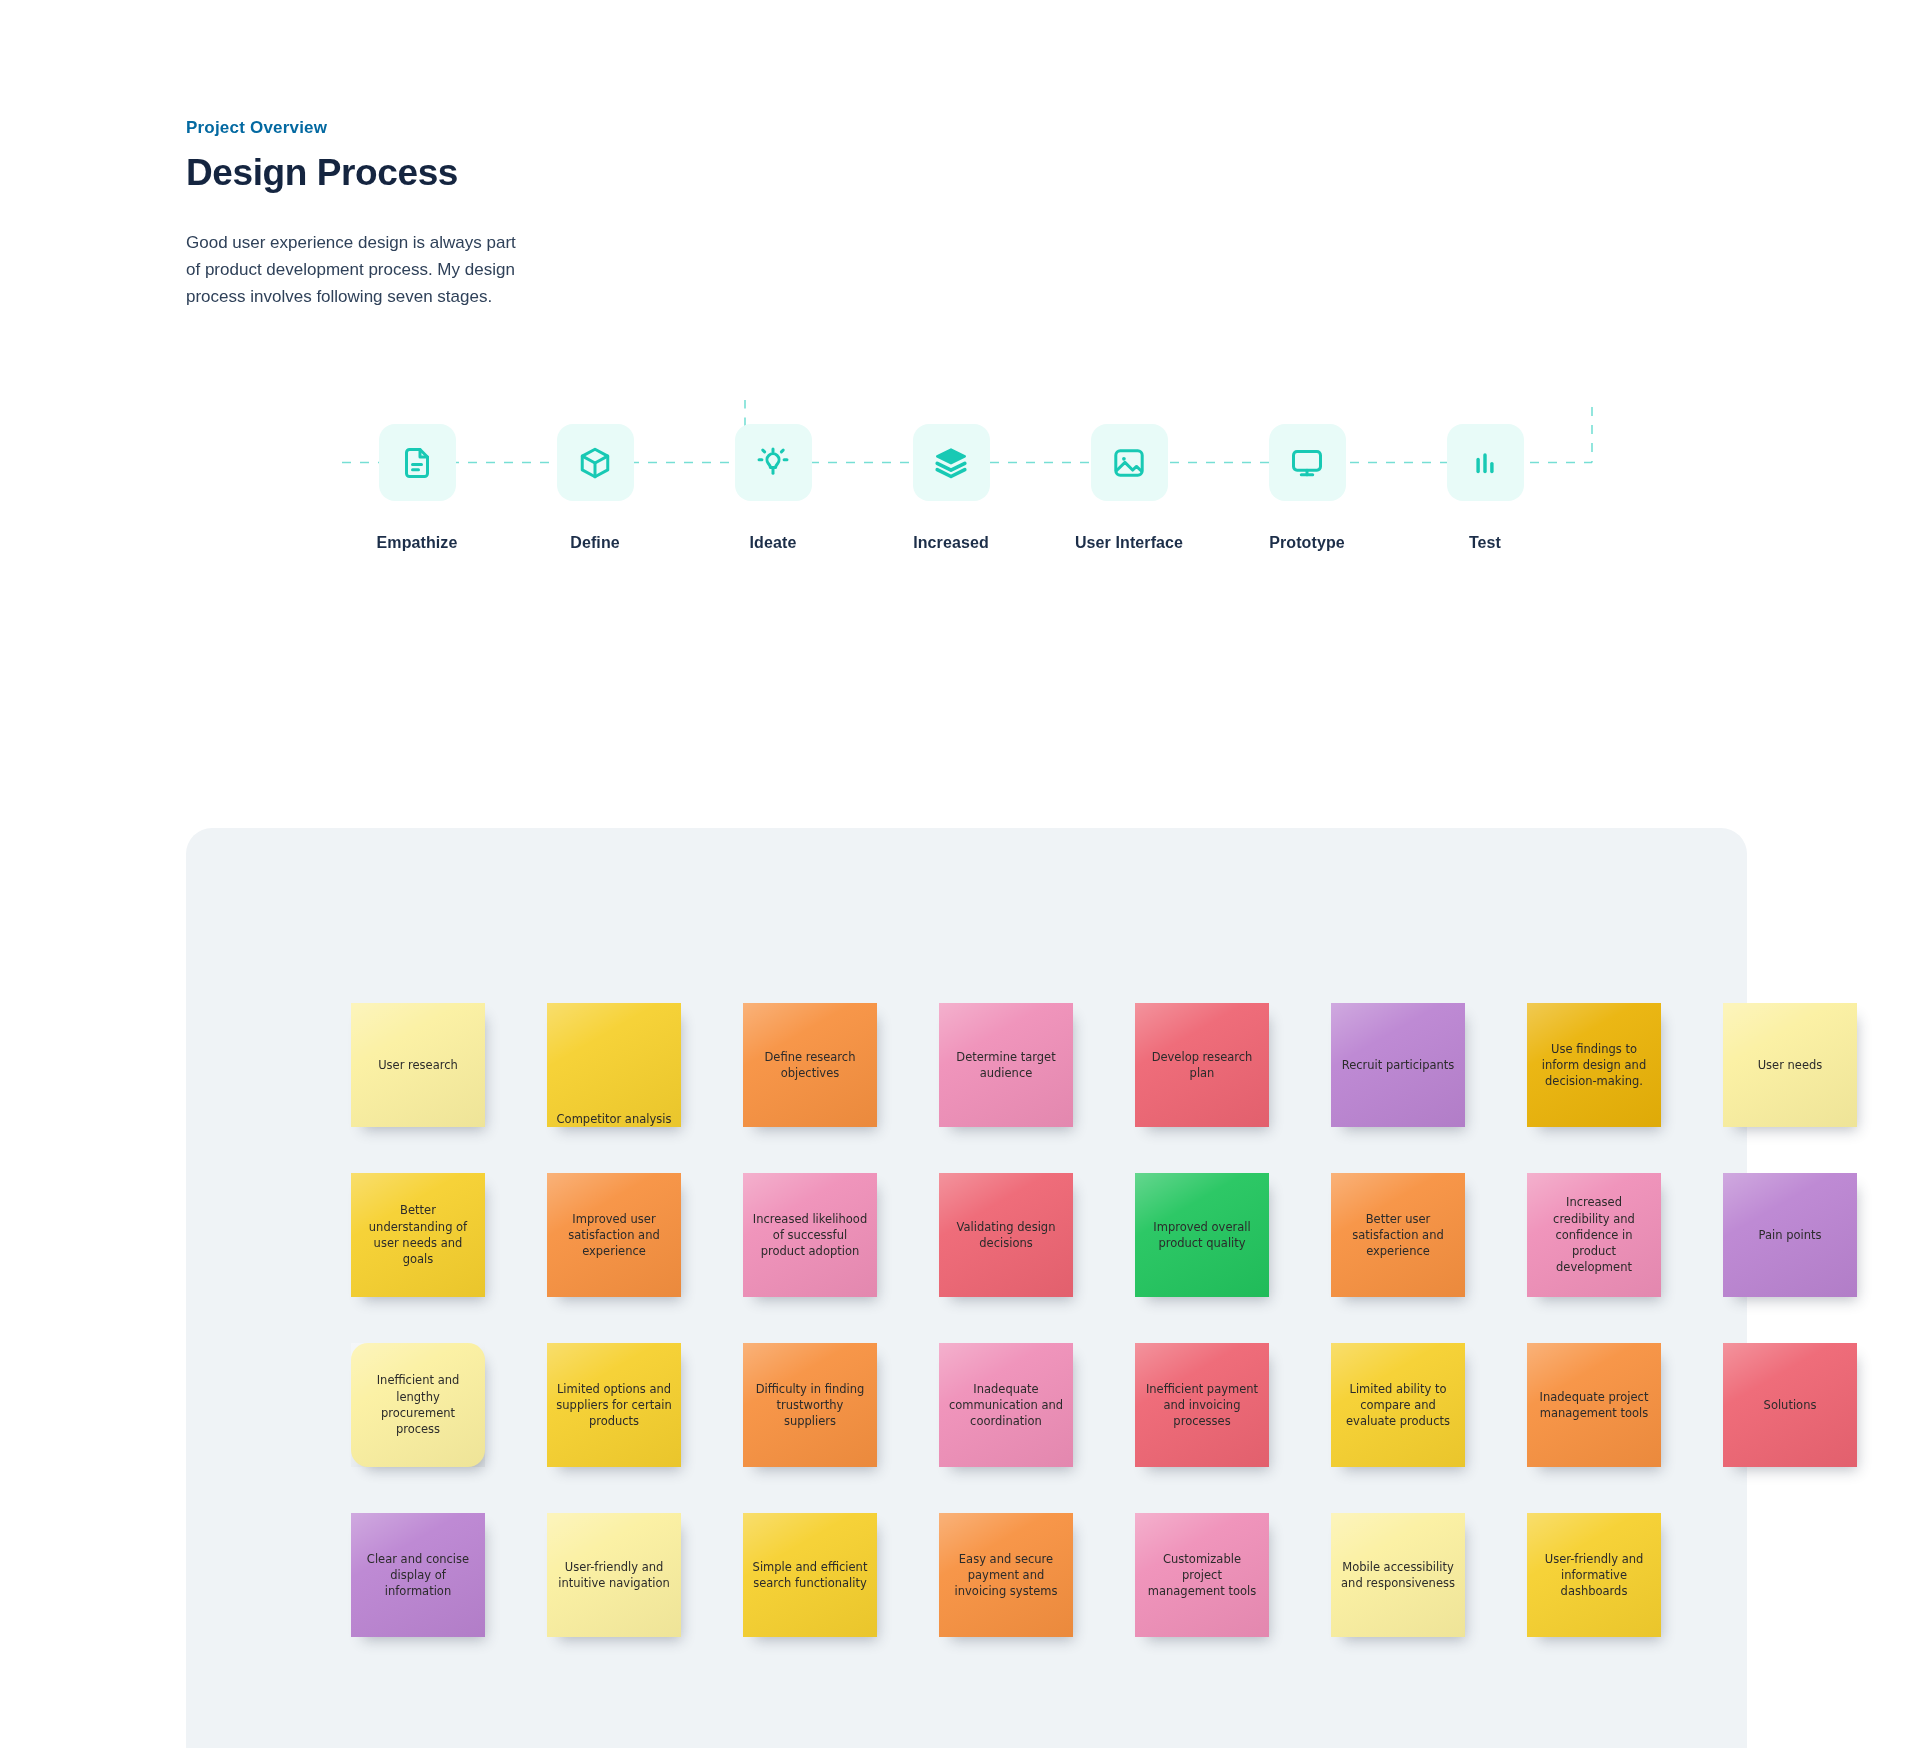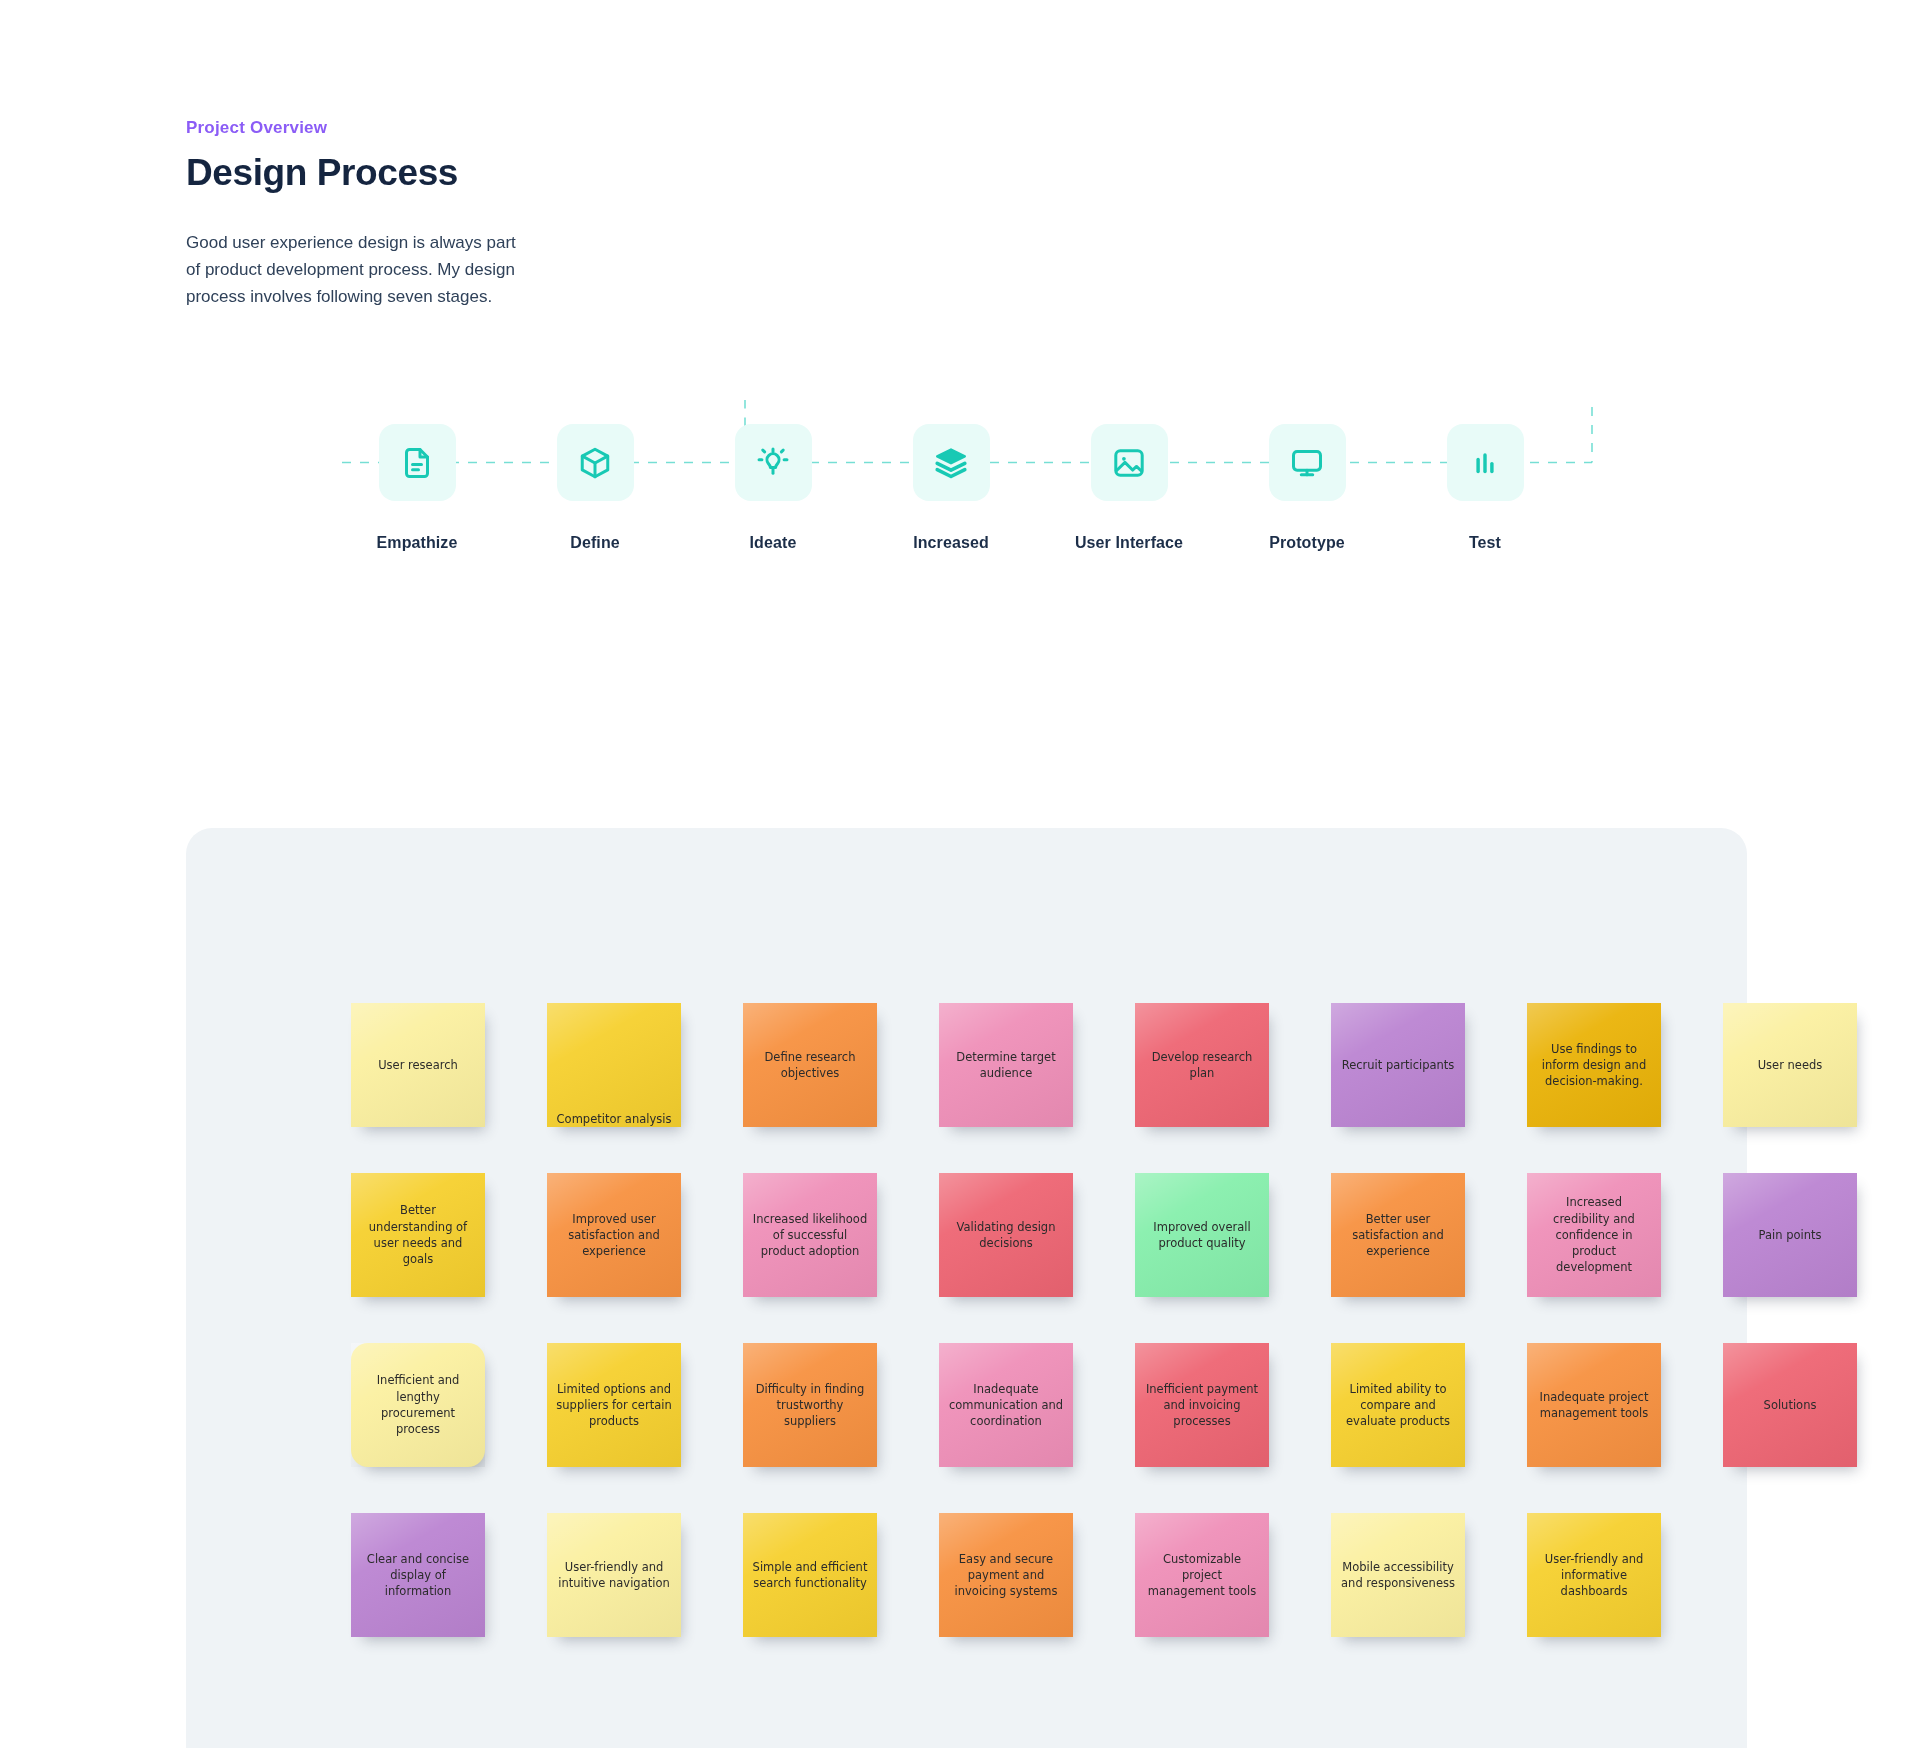--- a/index.html
+++ b/index.html
@@ -26,7 +26,7 @@
     font-size: 17px;
     font-weight: 700;
     letter-spacing: 0.2px;
-    color: #8b5cf6;
+    color: #0369a1;
     margin: 0 0 14px 0;
   }
   .page-title {

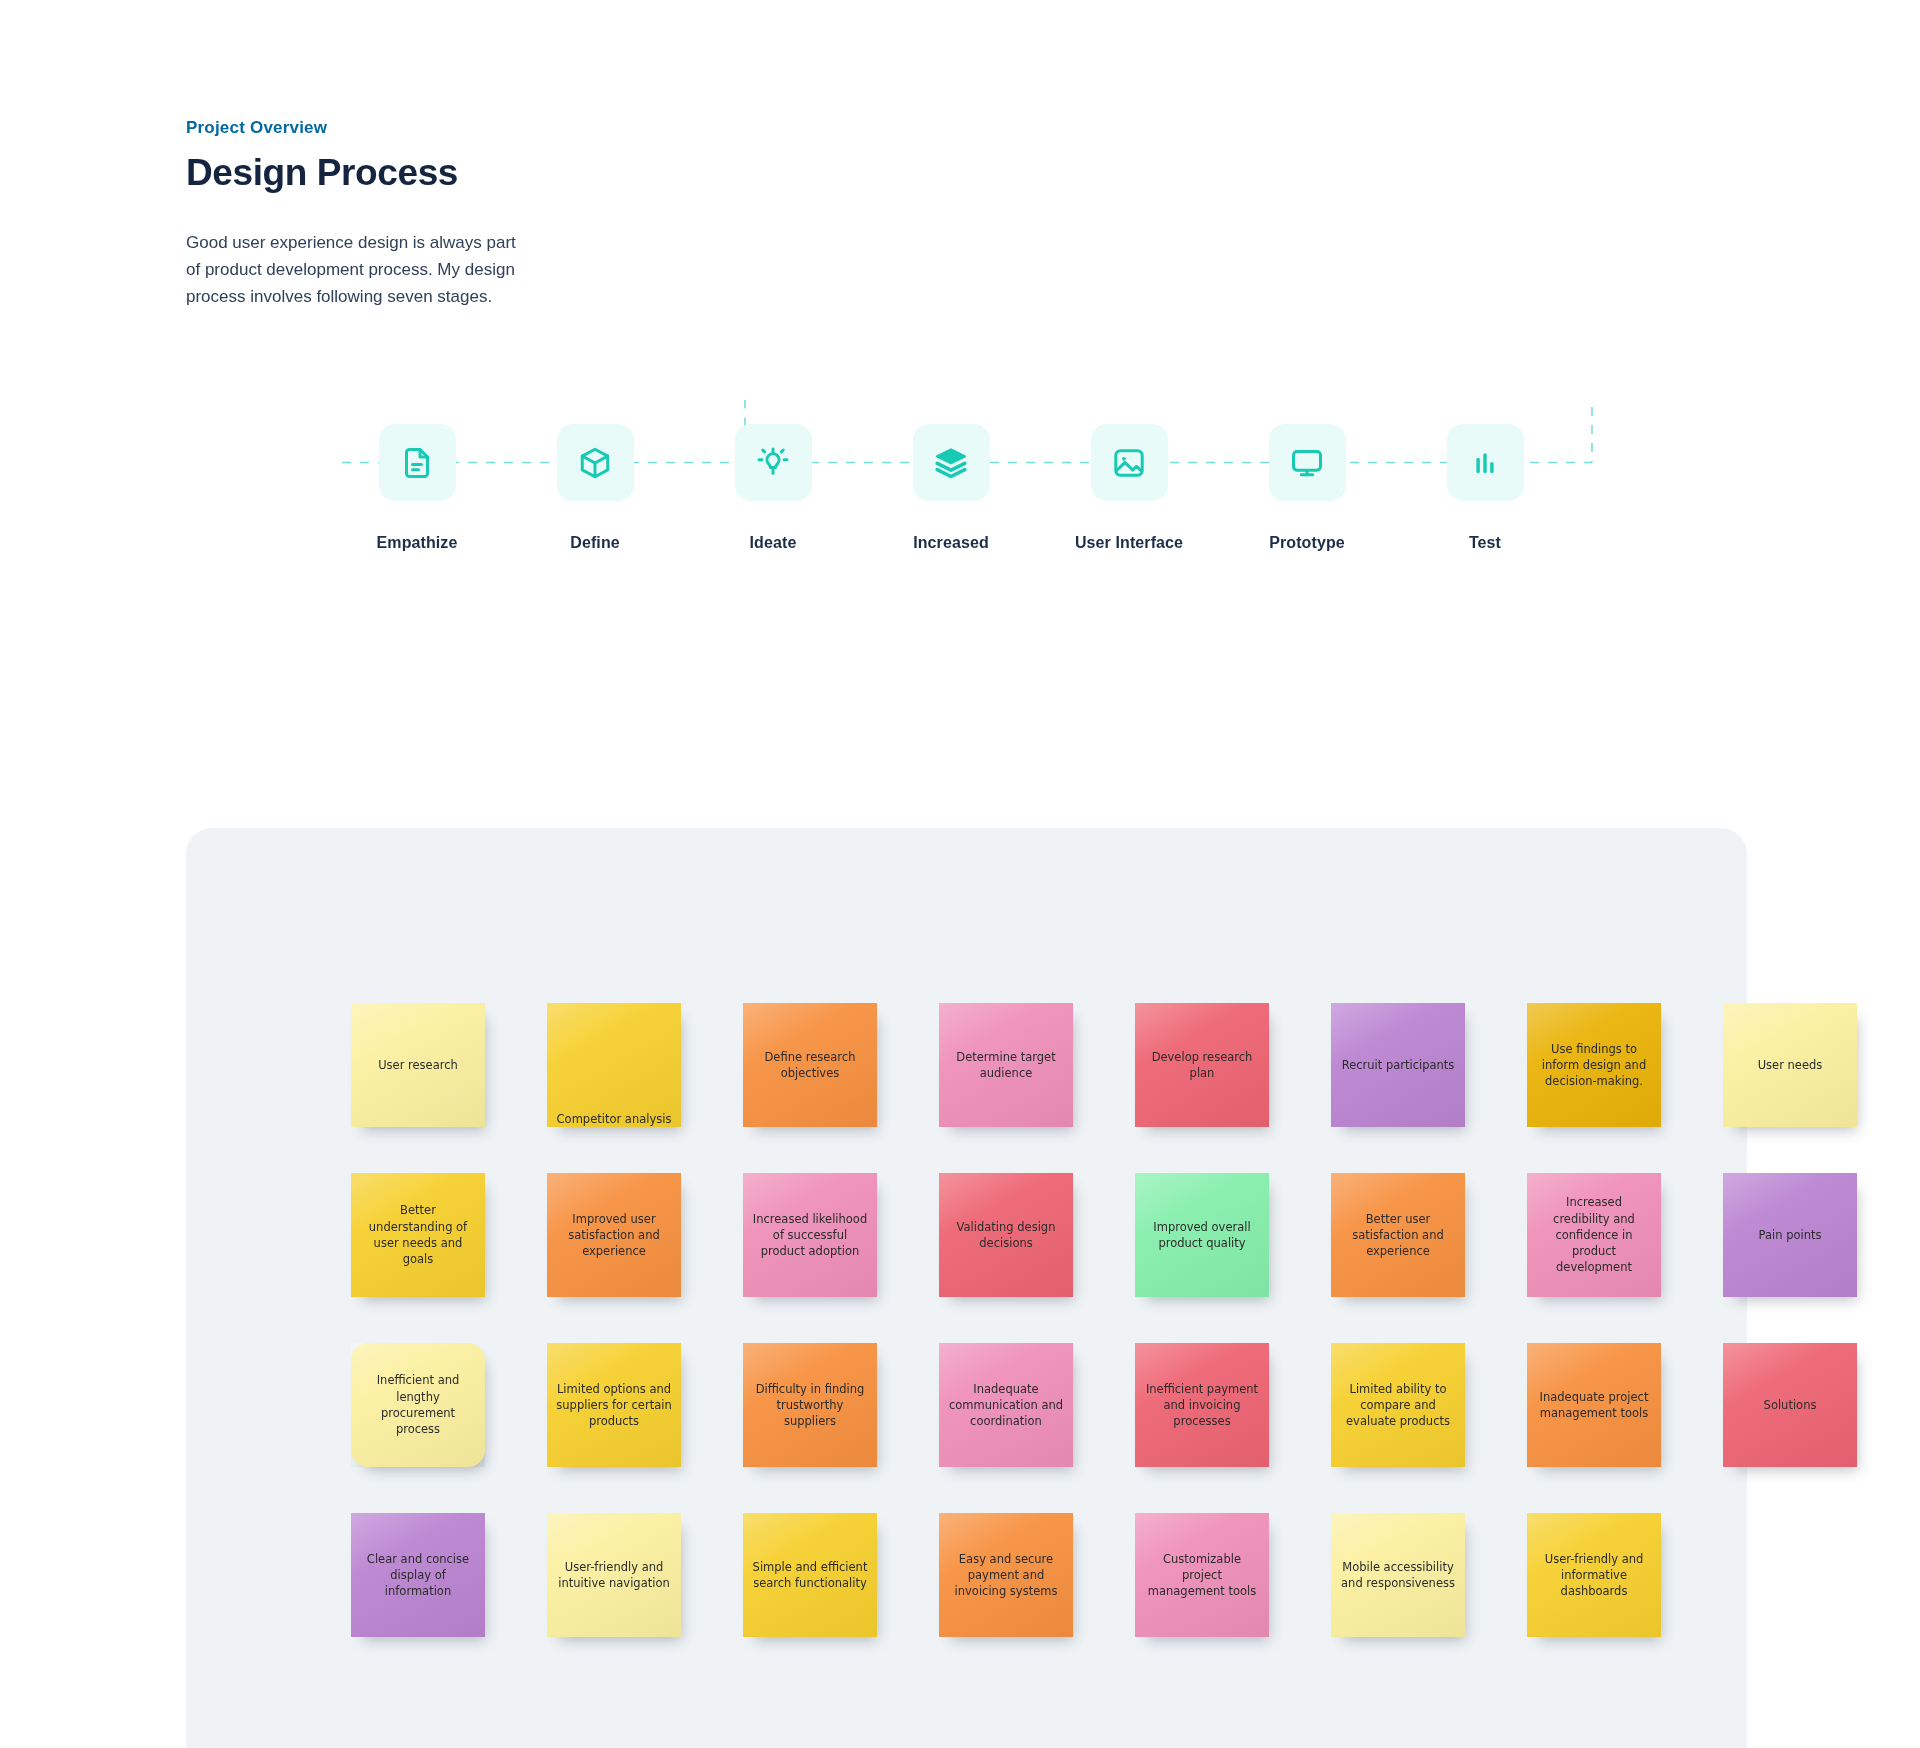--- a/index.html
+++ b/index.html
@@ -298,7 +298,7 @@
       <div class="sticky" style="background: rgb(238, 101, 115);">
         <span class="sticky-text">Validating design decisions</span>
       </div>
-      <div class="sticky" style="background: #86efac;">
+      <div class="sticky" style="background: #22c55e;">
         <span class="sticky-text">Improved overall product quality</span>
       </div>
       <div class="sticky" style="background: rgb(247, 145, 64);">

